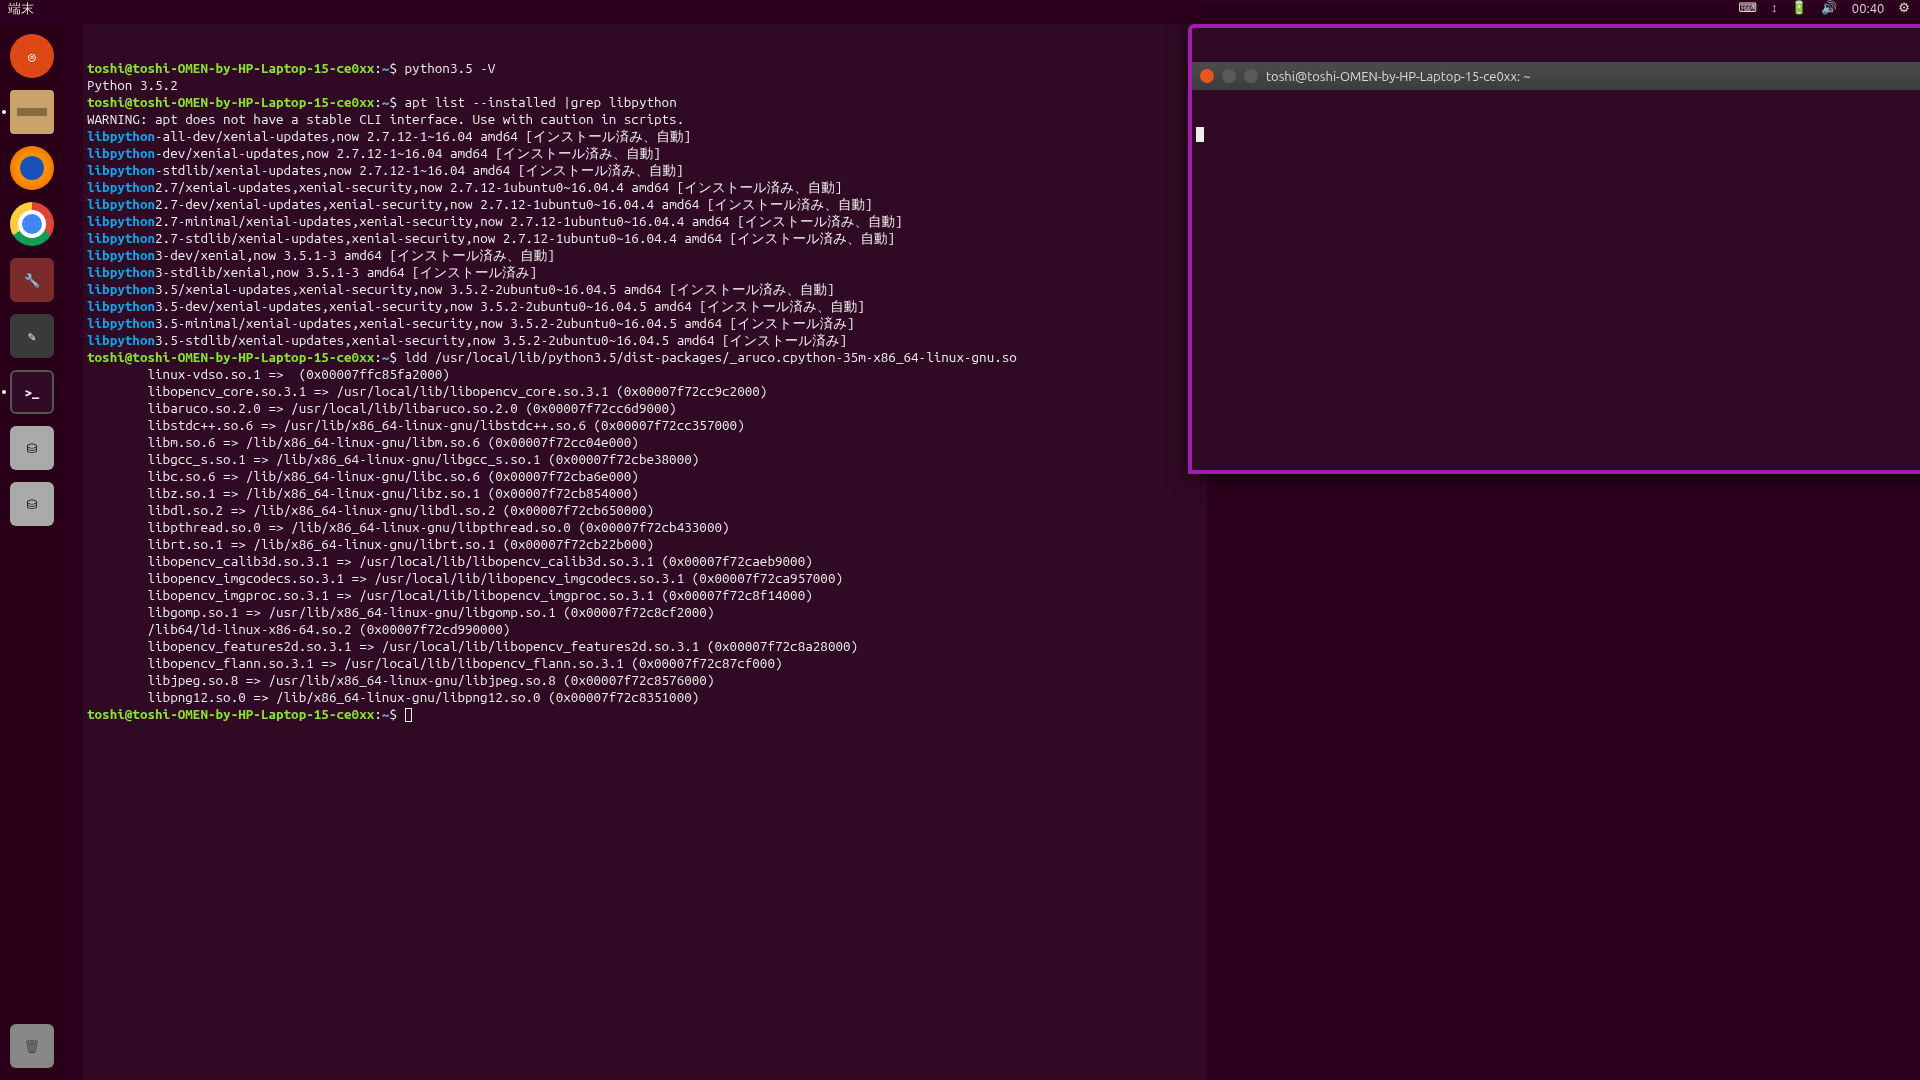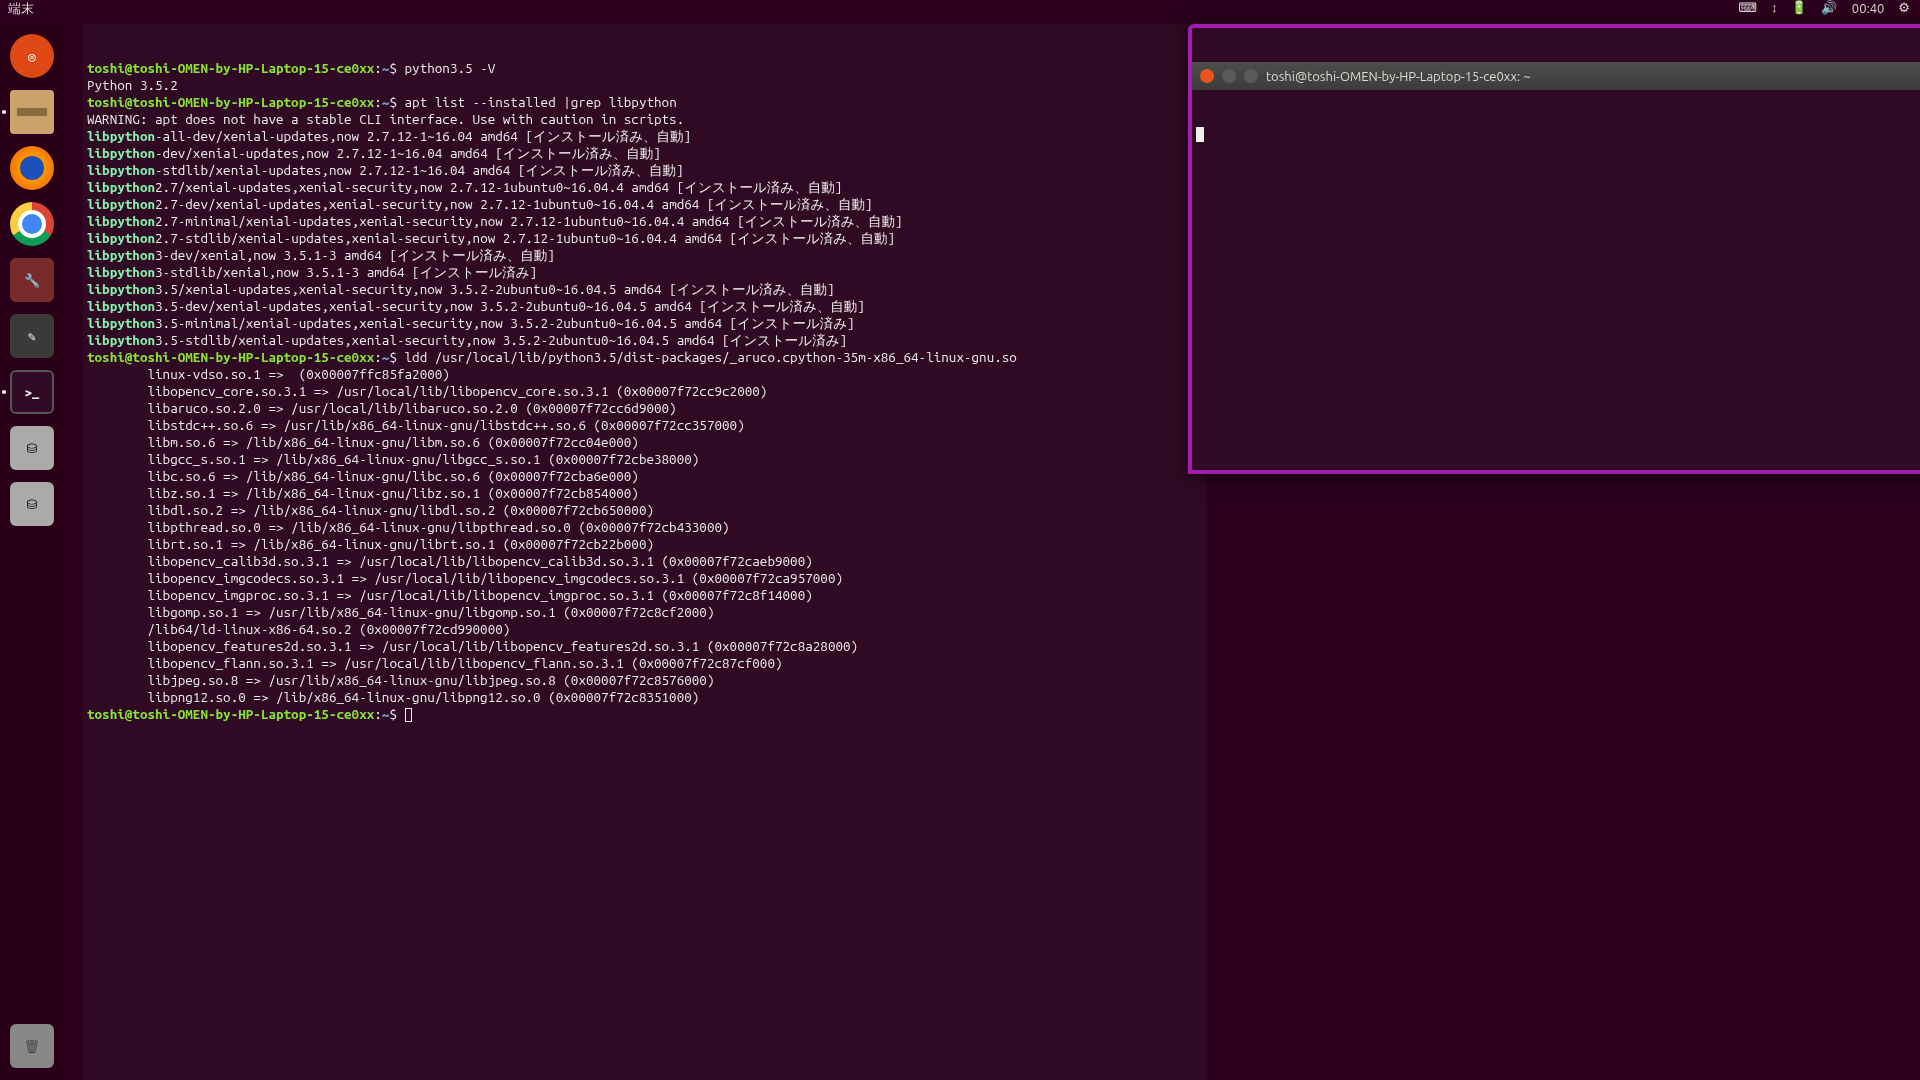--- a/index.html
+++ b/index.html
@@ -113,7 +113,7 @@
 .term-body { padding: 2px 4px; }
 .prompt-user { color: #8ae234; font-weight: bold; }
 .prompt-path { color: #729fcf; font-weight: bold; }
-.hl-red { color: #86efac; font-weight: bold; }
+.hl-red { color: #0ea5e9; font-weight: bold; }
 .cursor {
   display:inline-block; width:8px; height:15px; background:#eeeeec; vertical-align: text-bottom;
 }

